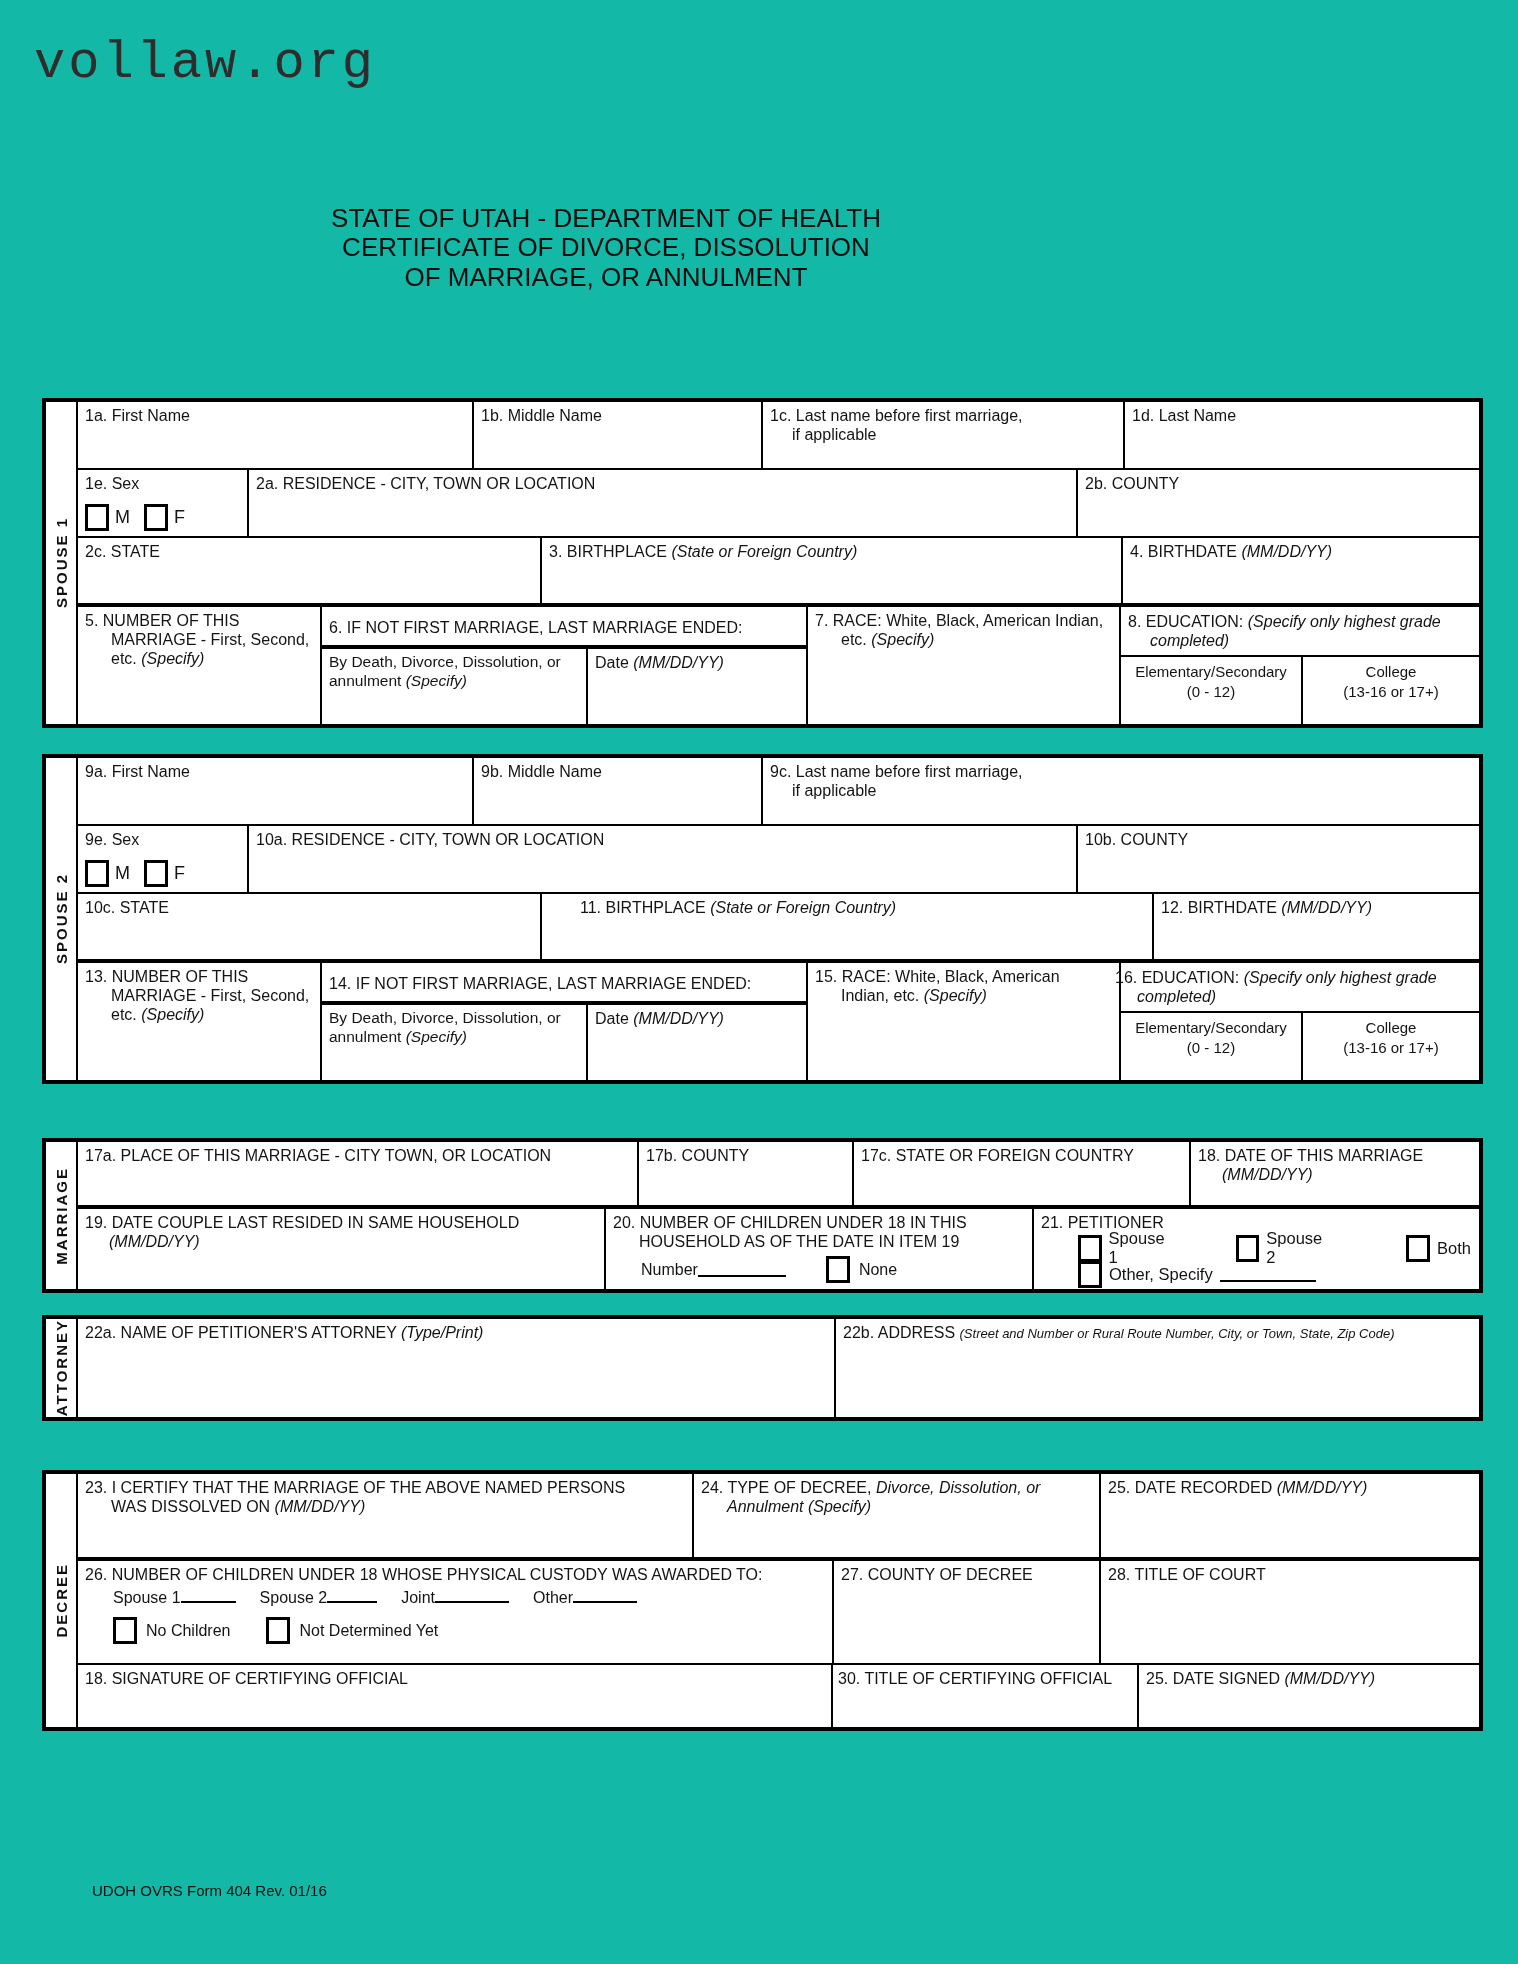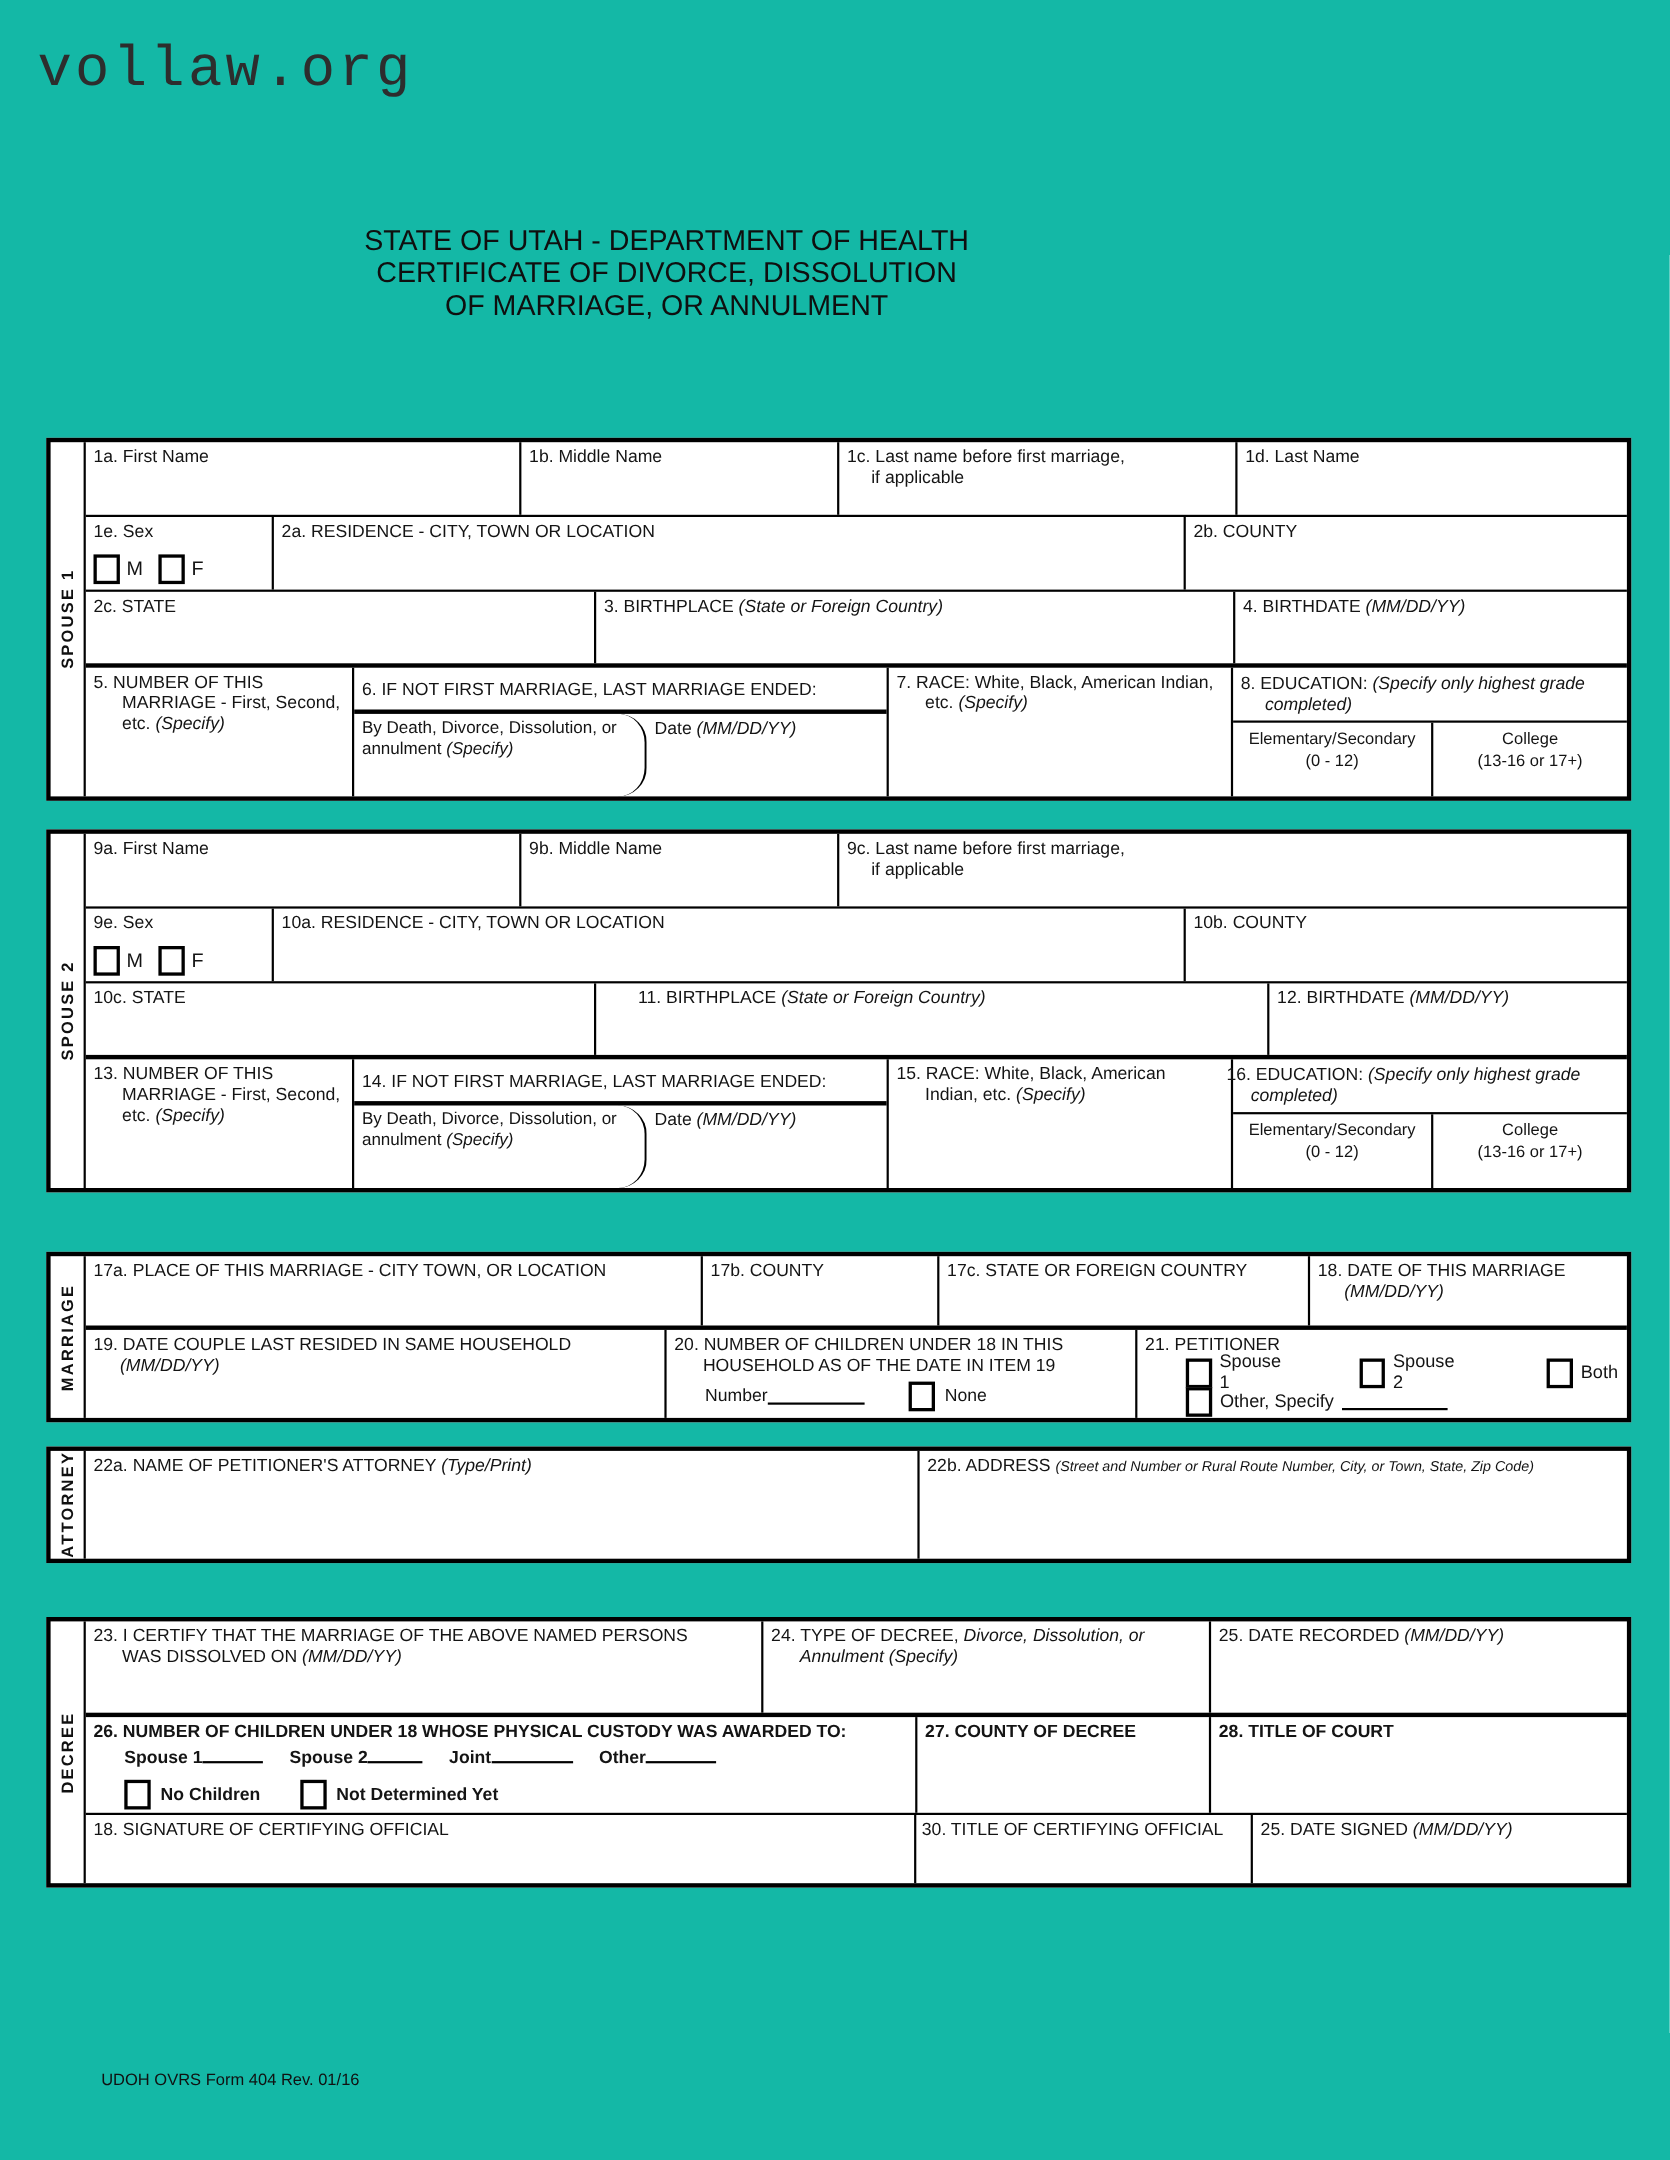--- a/index.html
+++ b/index.html
@@ -48,7 +48,7 @@
   .csplit { padding:0; display:flex; flex-direction:column; }
   .csplit .hdr { box-sizing:border-box; padding:11px 8px 2px 7px; border-bottom:4px solid #000; height:42px; }
   .csplit .subs { flex:1 1 auto; display:flex; }
-  .csplit .s1 { box-sizing:border-box; flex:0 0 266px; border-right:2px solid #000; padding:4px 7px;border-radius:26px; }
+  .csplit .s1 { box-sizing:border-box; flex:0 0 266px; border-right:2px solid #000; padding:4px 7px; }
   .csplit .s2 { box-sizing:border-box; flex:1 1 auto; padding:4px 7px; }
 
   

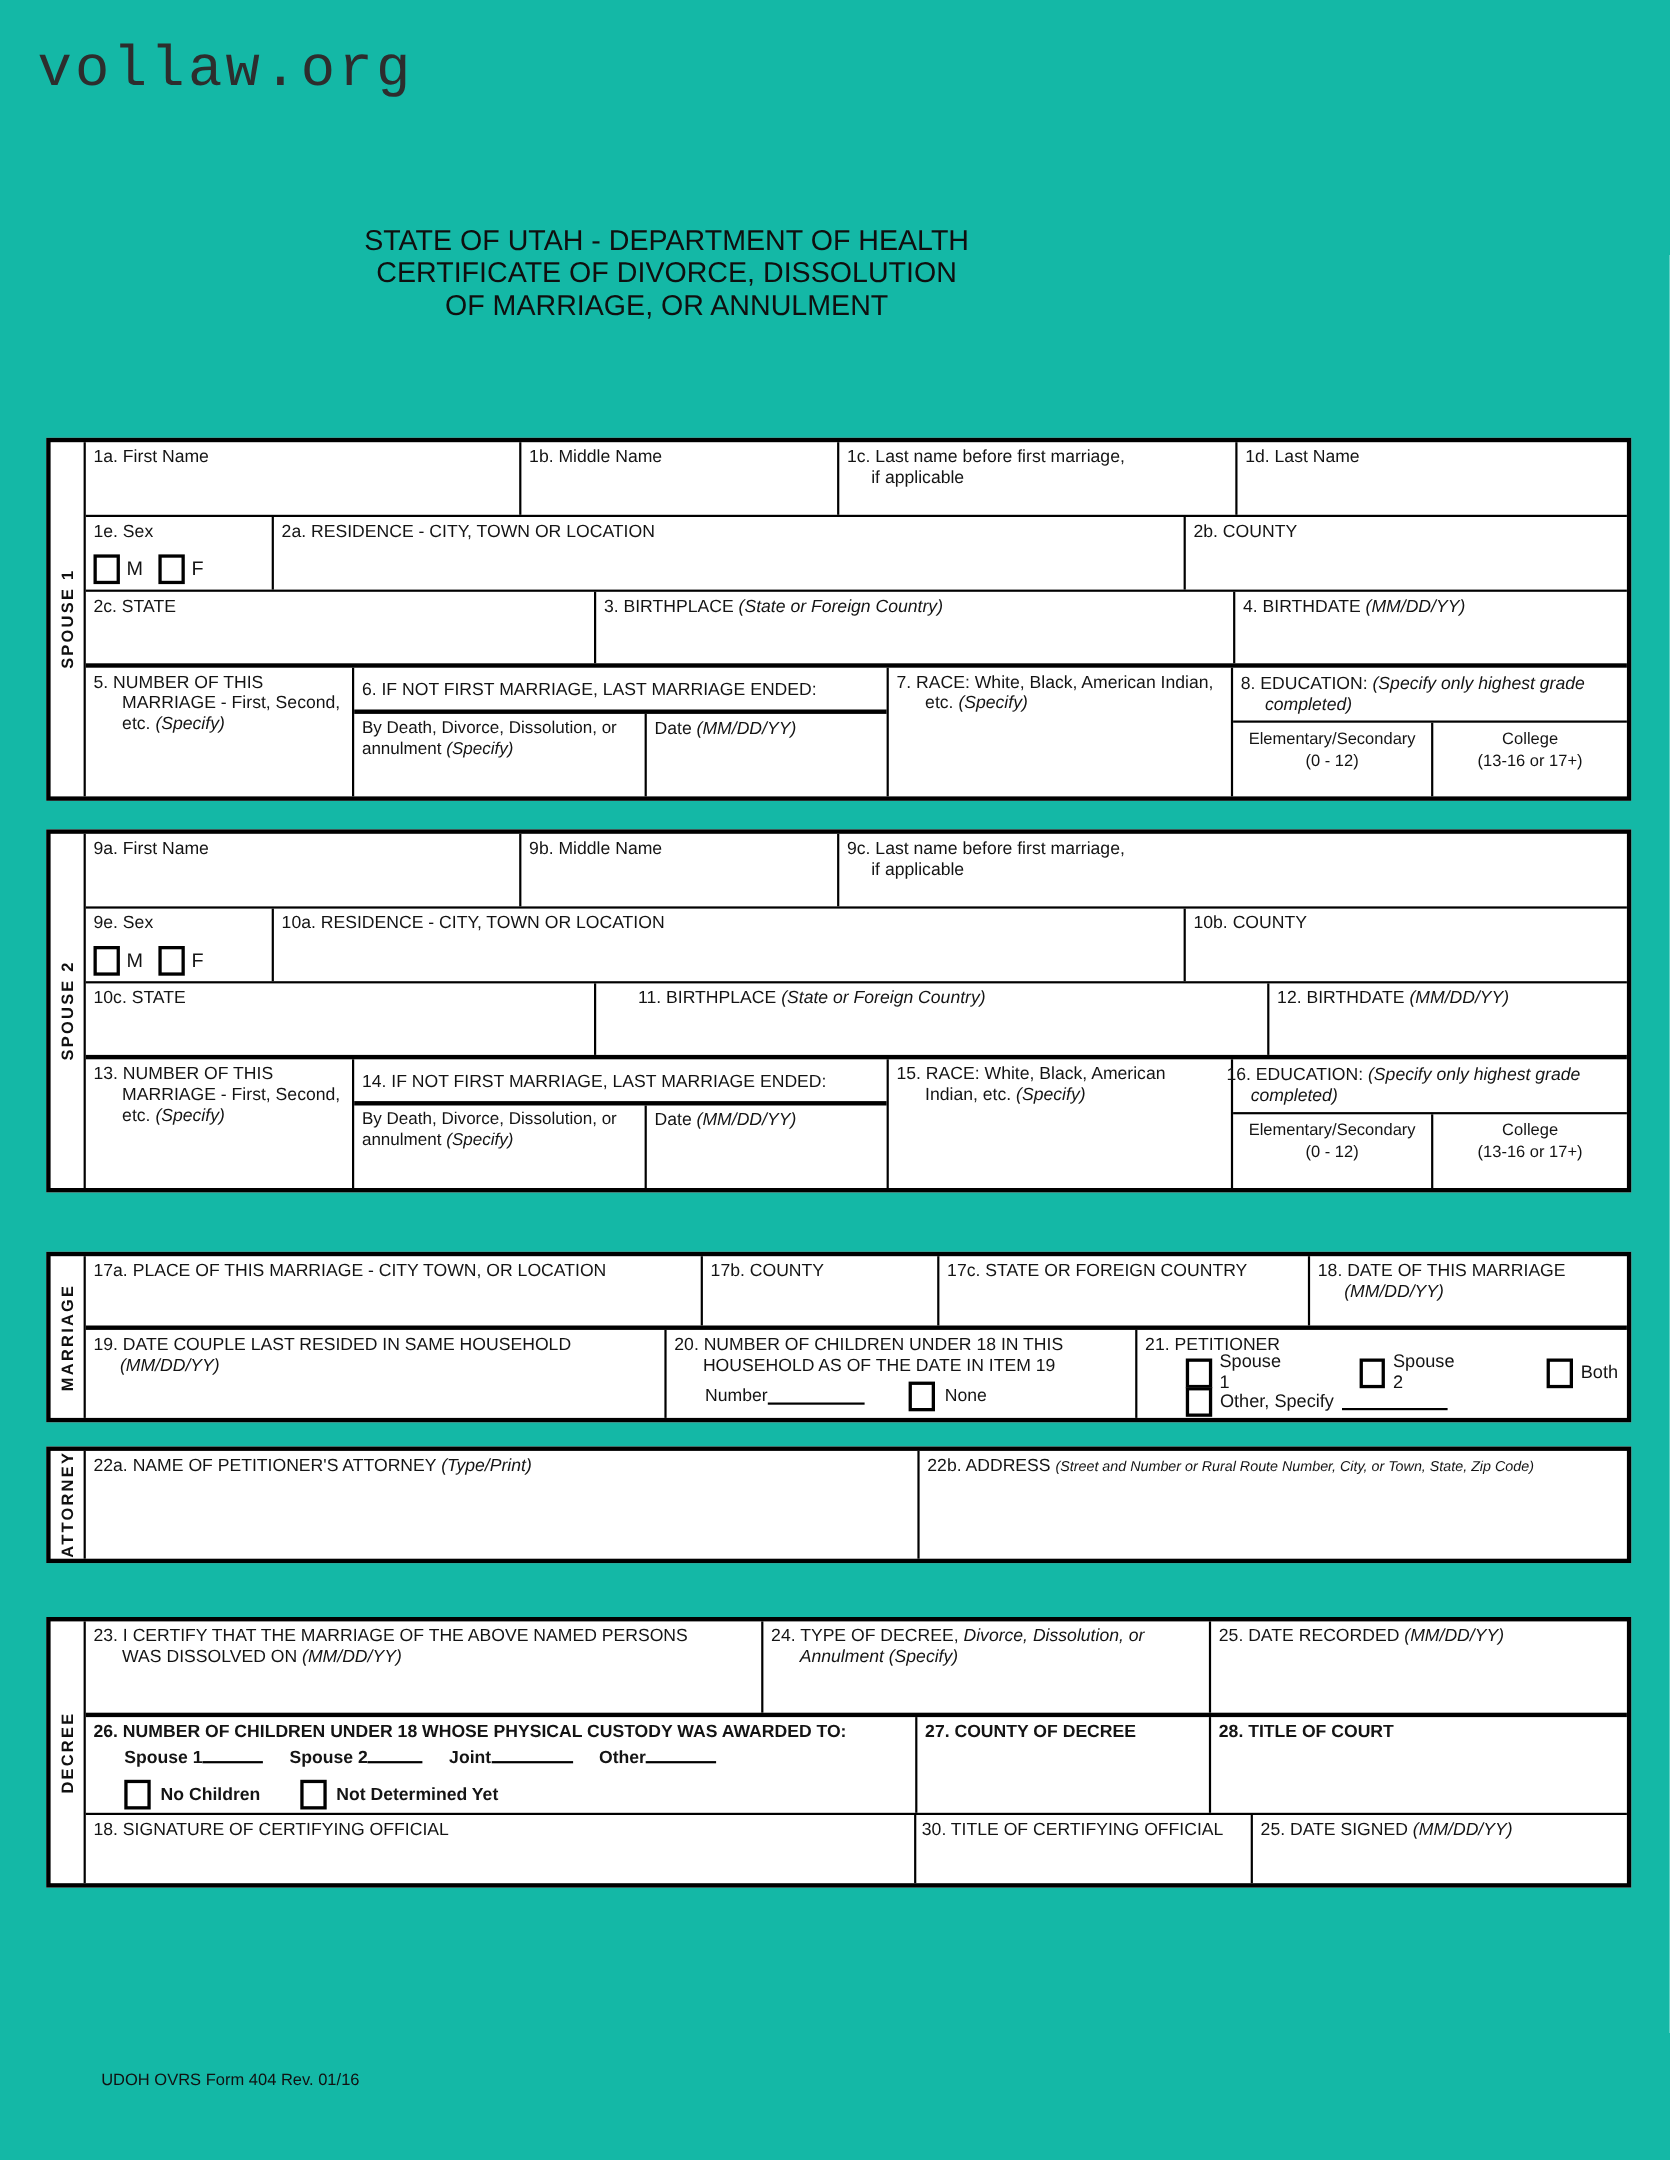--- a/index.html
+++ b/index.html
@@ -66,7 +66,7 @@
   
   .at .r1 { height:98px; }
   
-  .de .r1 { height:87px; } .de .r2 { height:89px;font-weight:bold; } .de .r3 { height:62px; }
+  .de .r1 { height:87px; } .de .r2 { height:104px; } .de .r3 { height:62px; }
 
   .petrow { display:flex; align-items:center; font-size:16.5px; height:26px; }
   .petrow .lab { margin-left:7px; }

